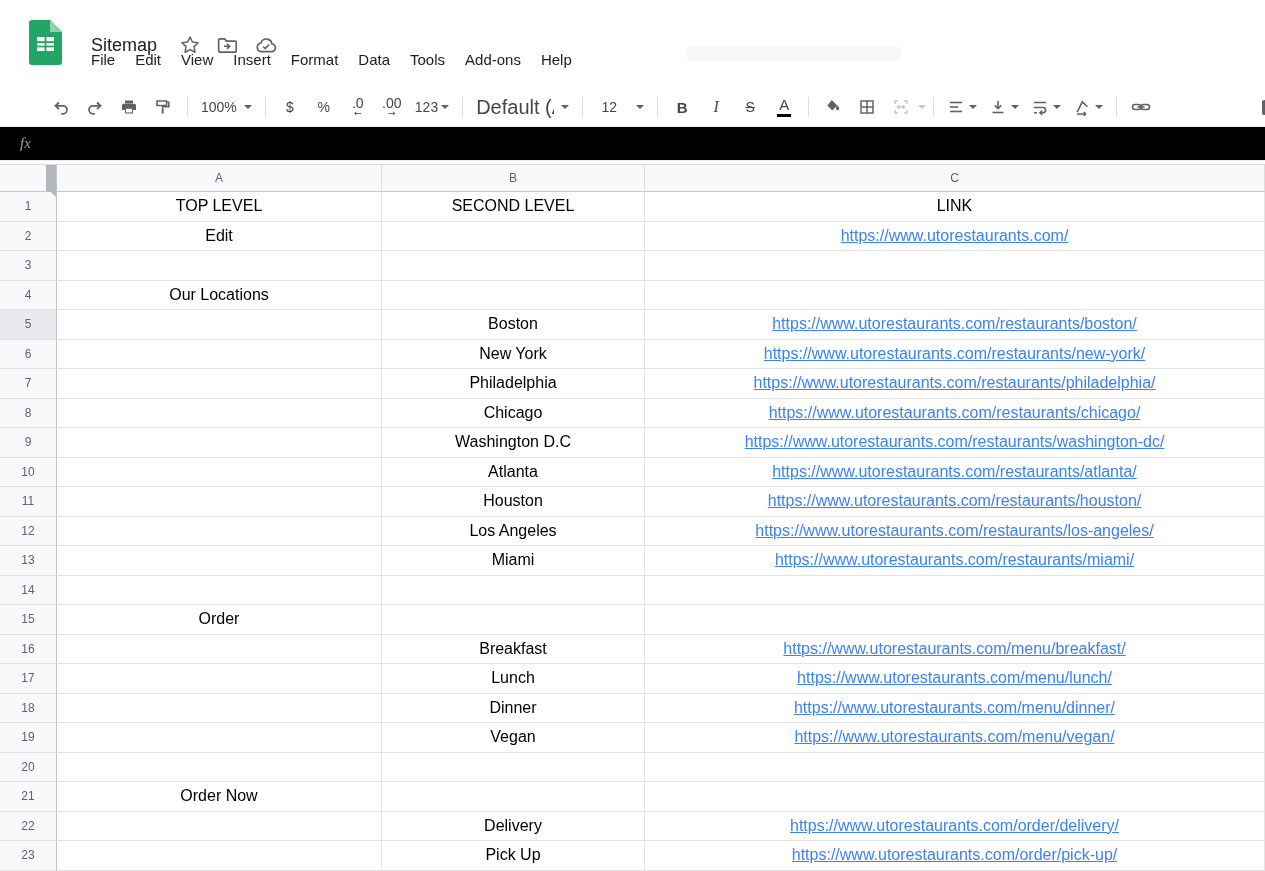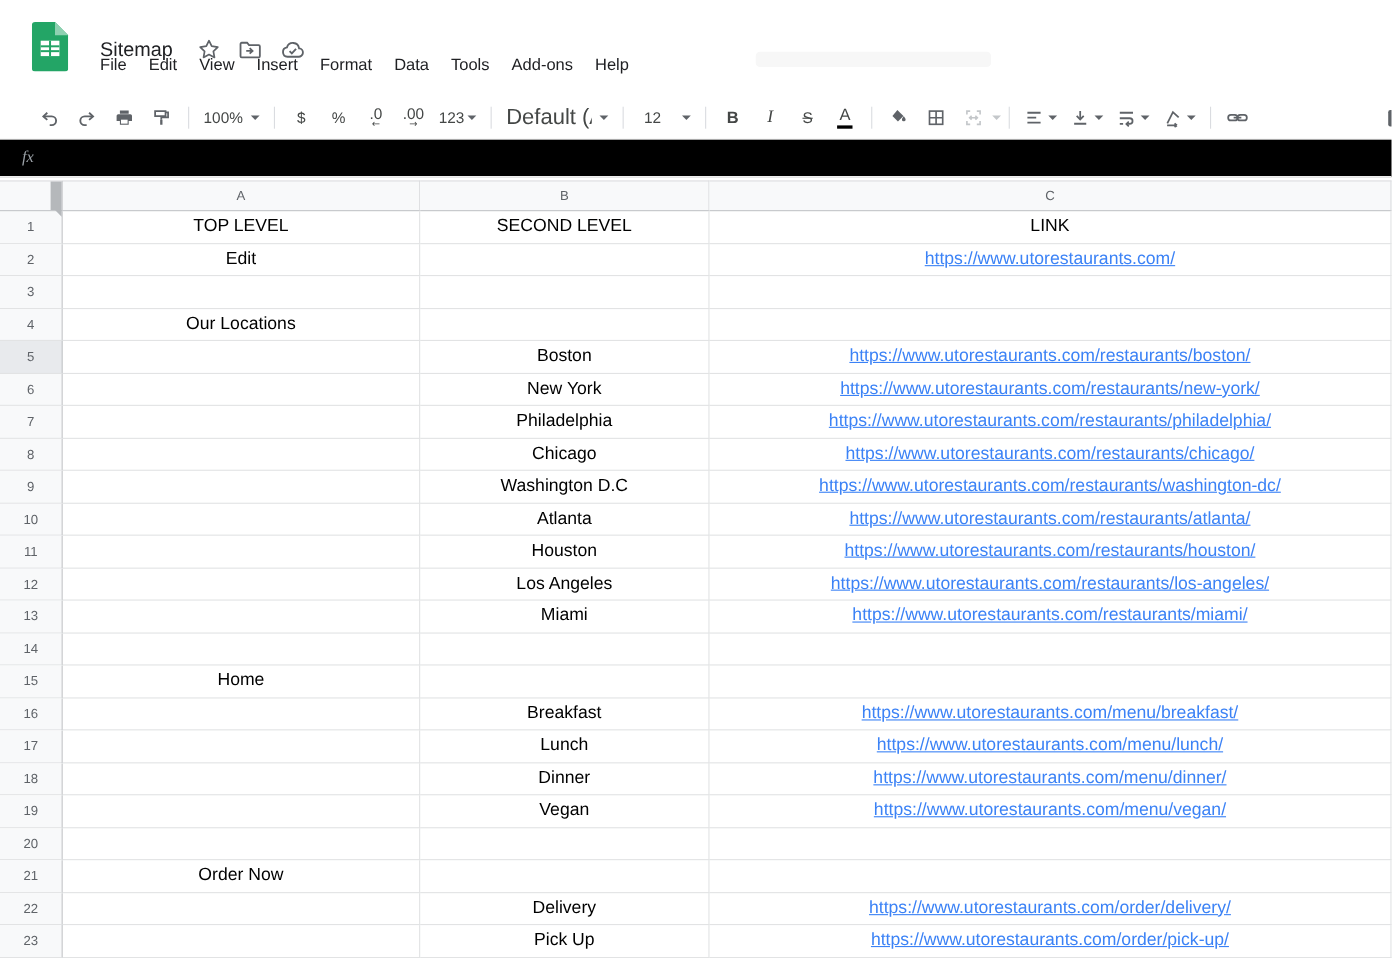--- a/index.html
+++ b/index.html
@@ -19,7 +19,7 @@
 
   
   .toolbar { position:absolute; top:88px; left:0; right:0; height:39px; background:#fff;
-    border-bottom:1px solid #ededed; display:flex; align-items:center; padding-left:28px; }
+    border-bottom:1px solid #ededed; display:flex; align-items:center; padding-left:44px; }
   .tbtn { display:flex; align-items:center; justify-content:center; min-width:26px; height:26px;
     margin:0 4px; border:none; background:none; color:#444746; font-size:14px; cursor:pointer; padding:0 2px; }
   .sep { width:1px; height:20px; background:#dadce0; margin:0 7px; flex:none; }

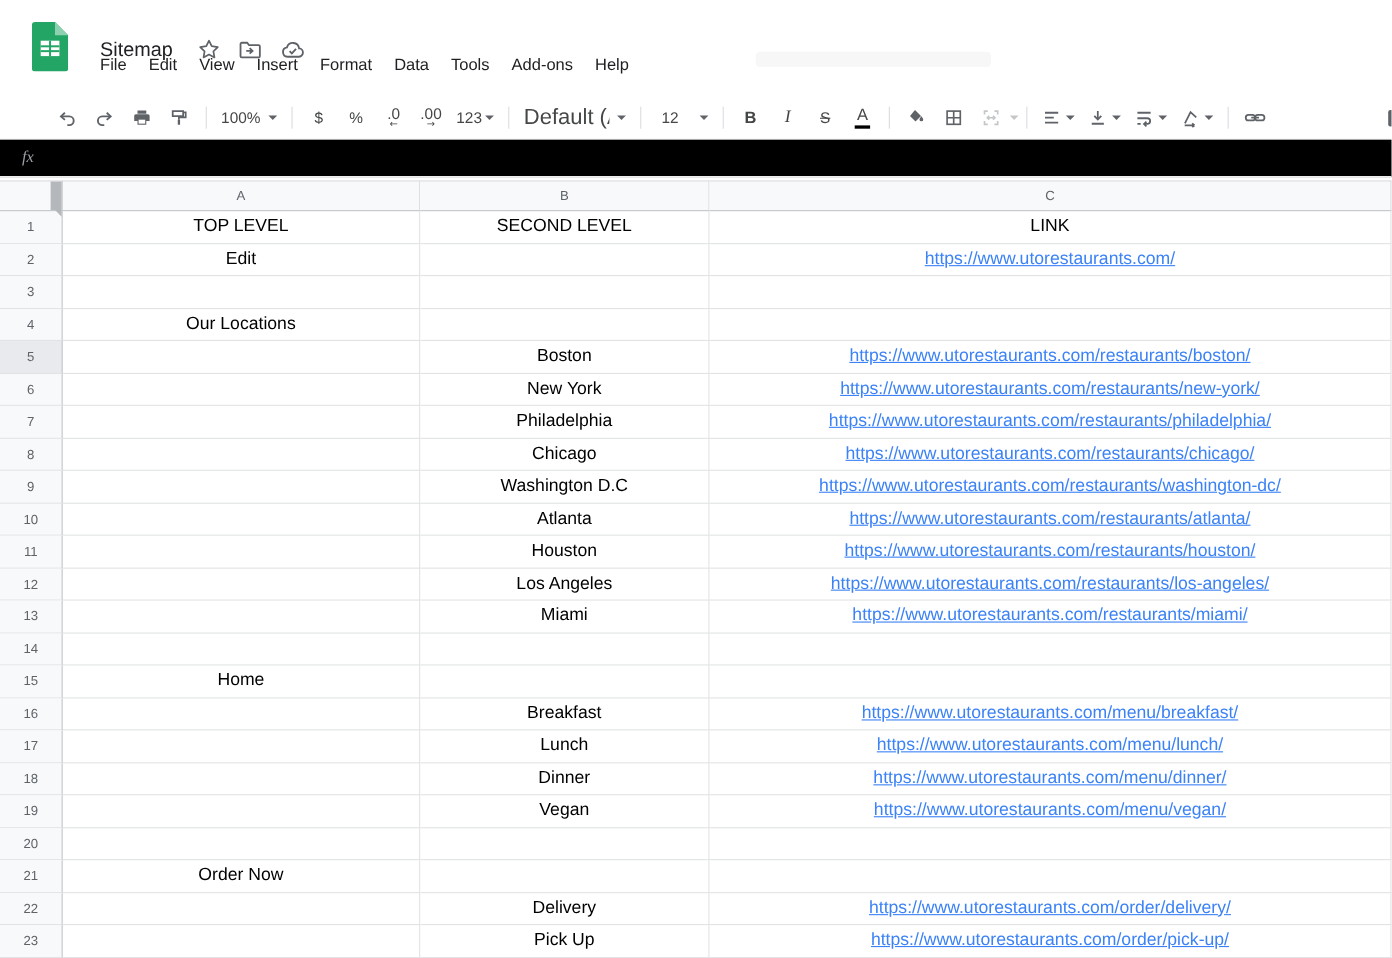--- a/index.html
+++ b/index.html
@@ -385,7 +385,7 @@
     <div class="cell"></div>
     <div class="cell"></div>
     <div class="rowhdr">15</div>
-    <div class="cell">Home</div>
+    <div class="cell">Order</div>
     <div class="cell"></div>
     <div class="cell"></div>
     <div class="rowhdr">16</div>

